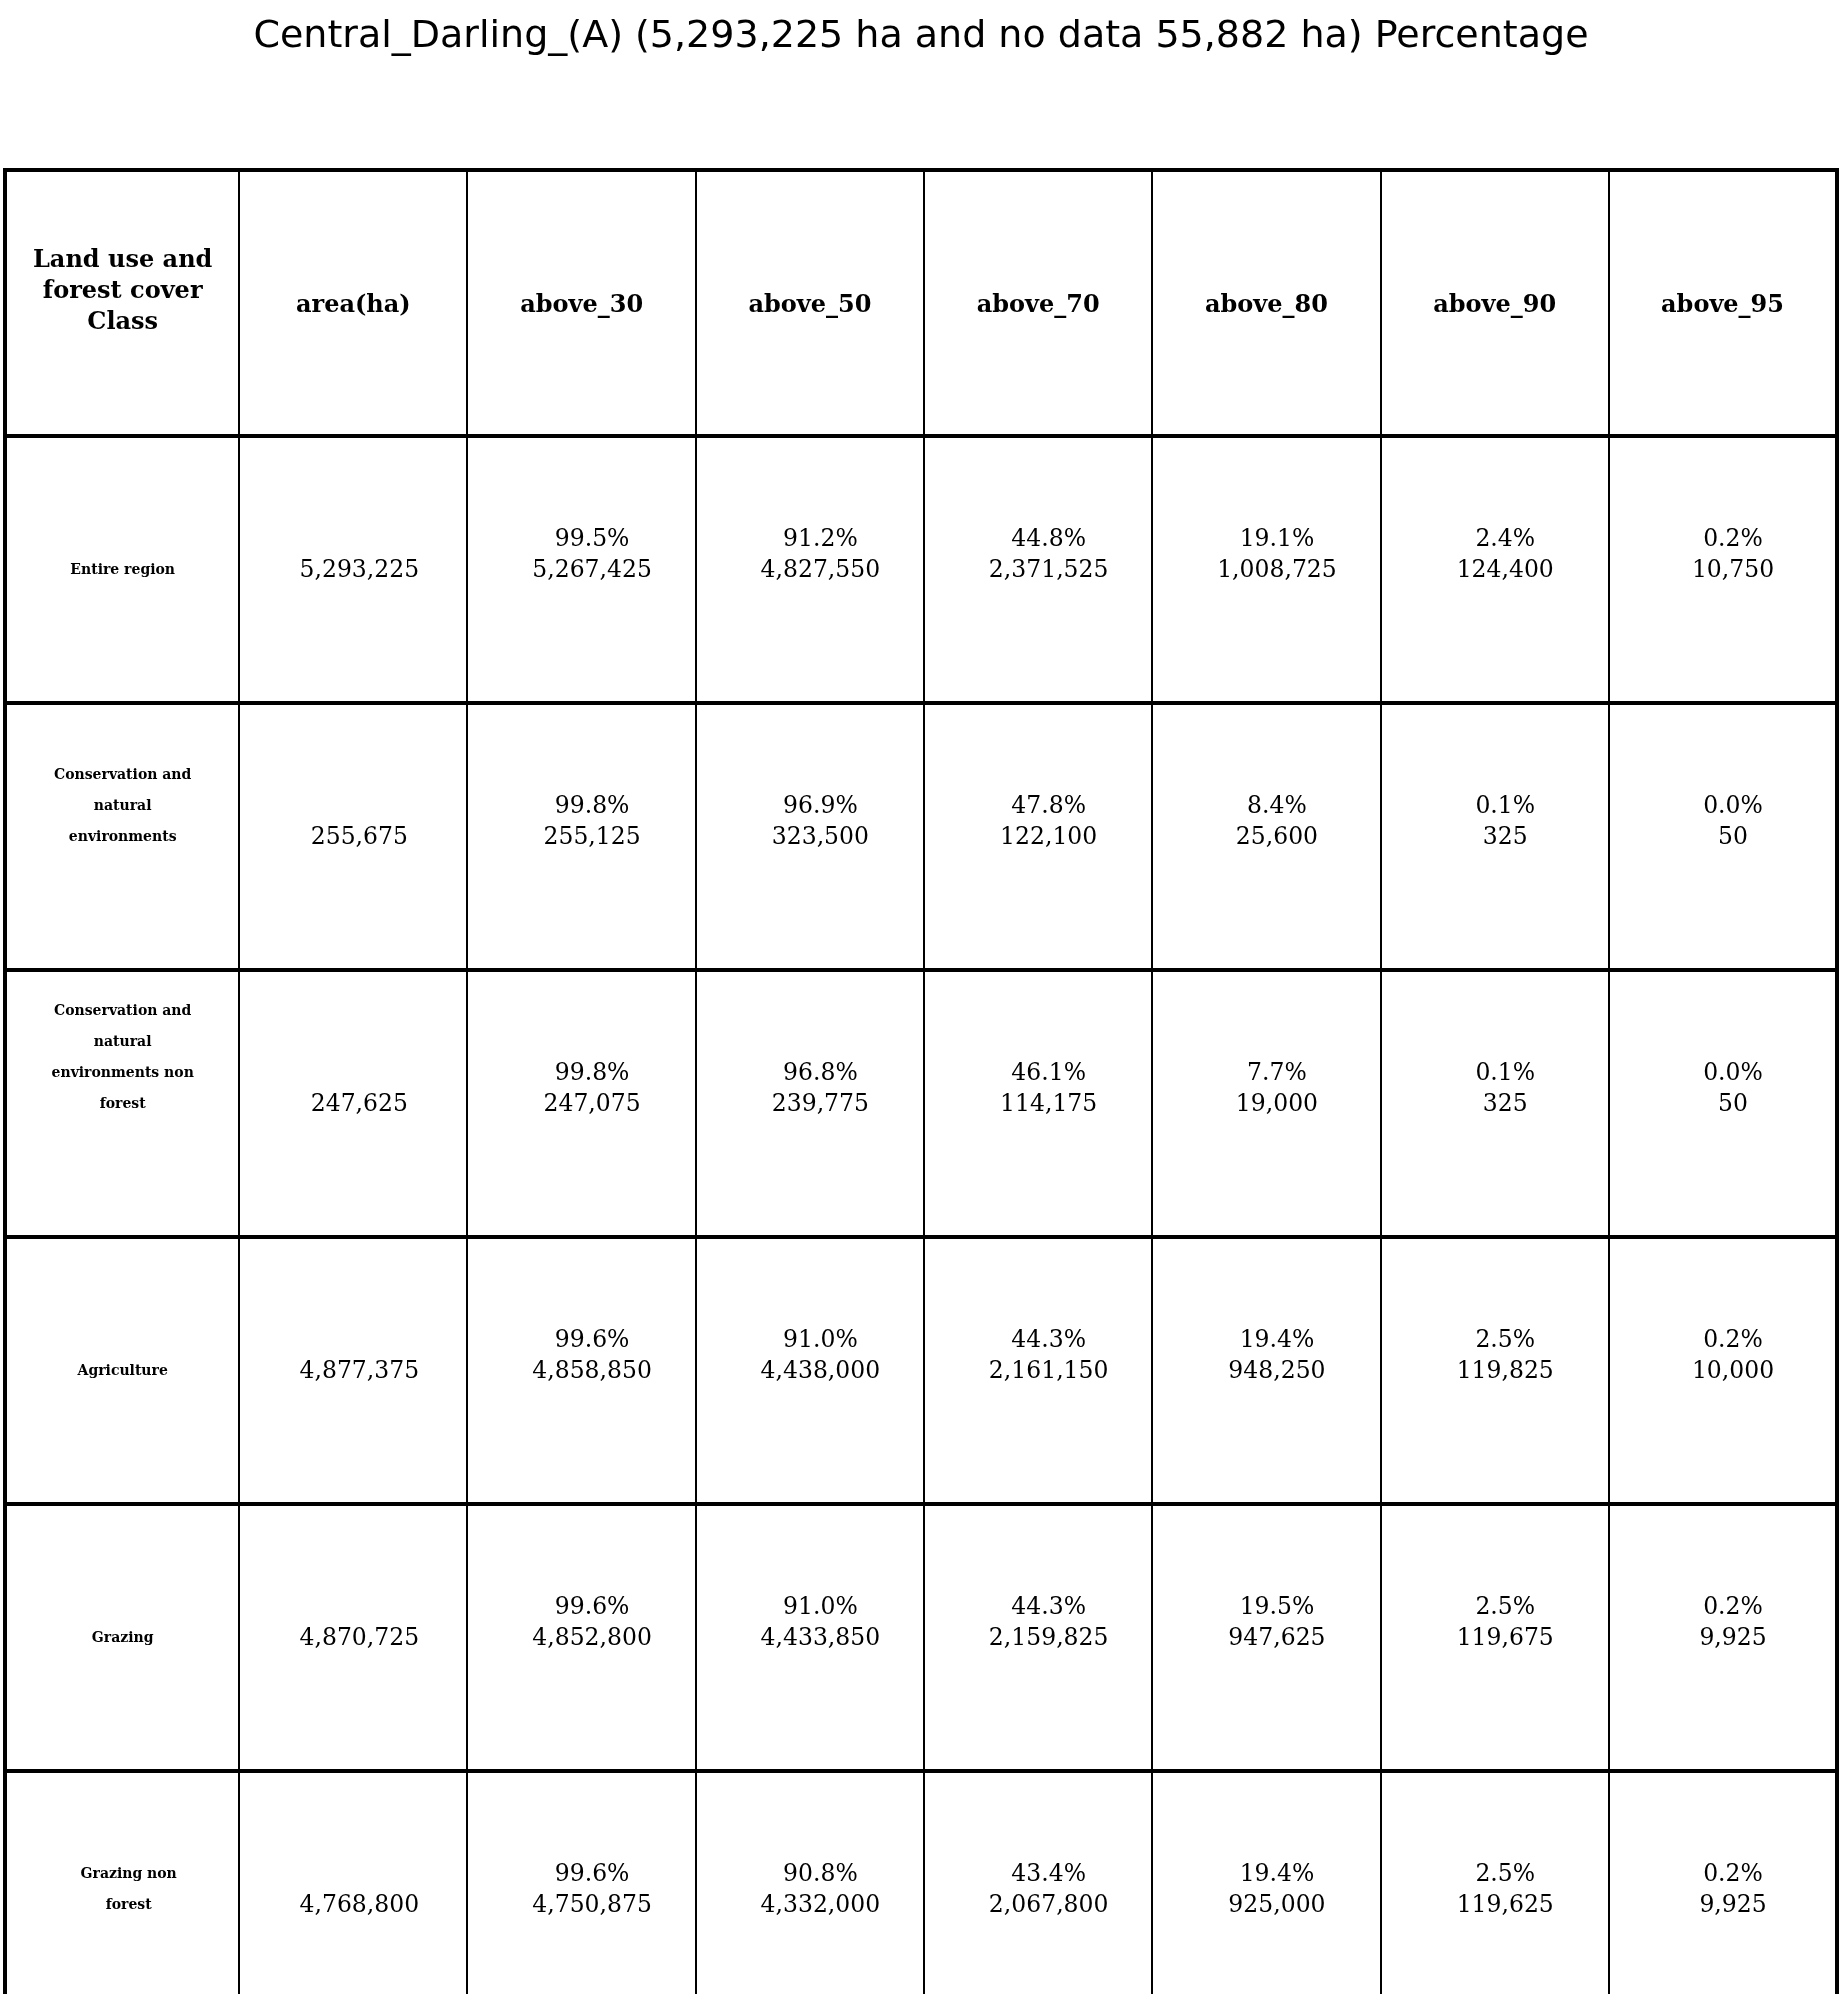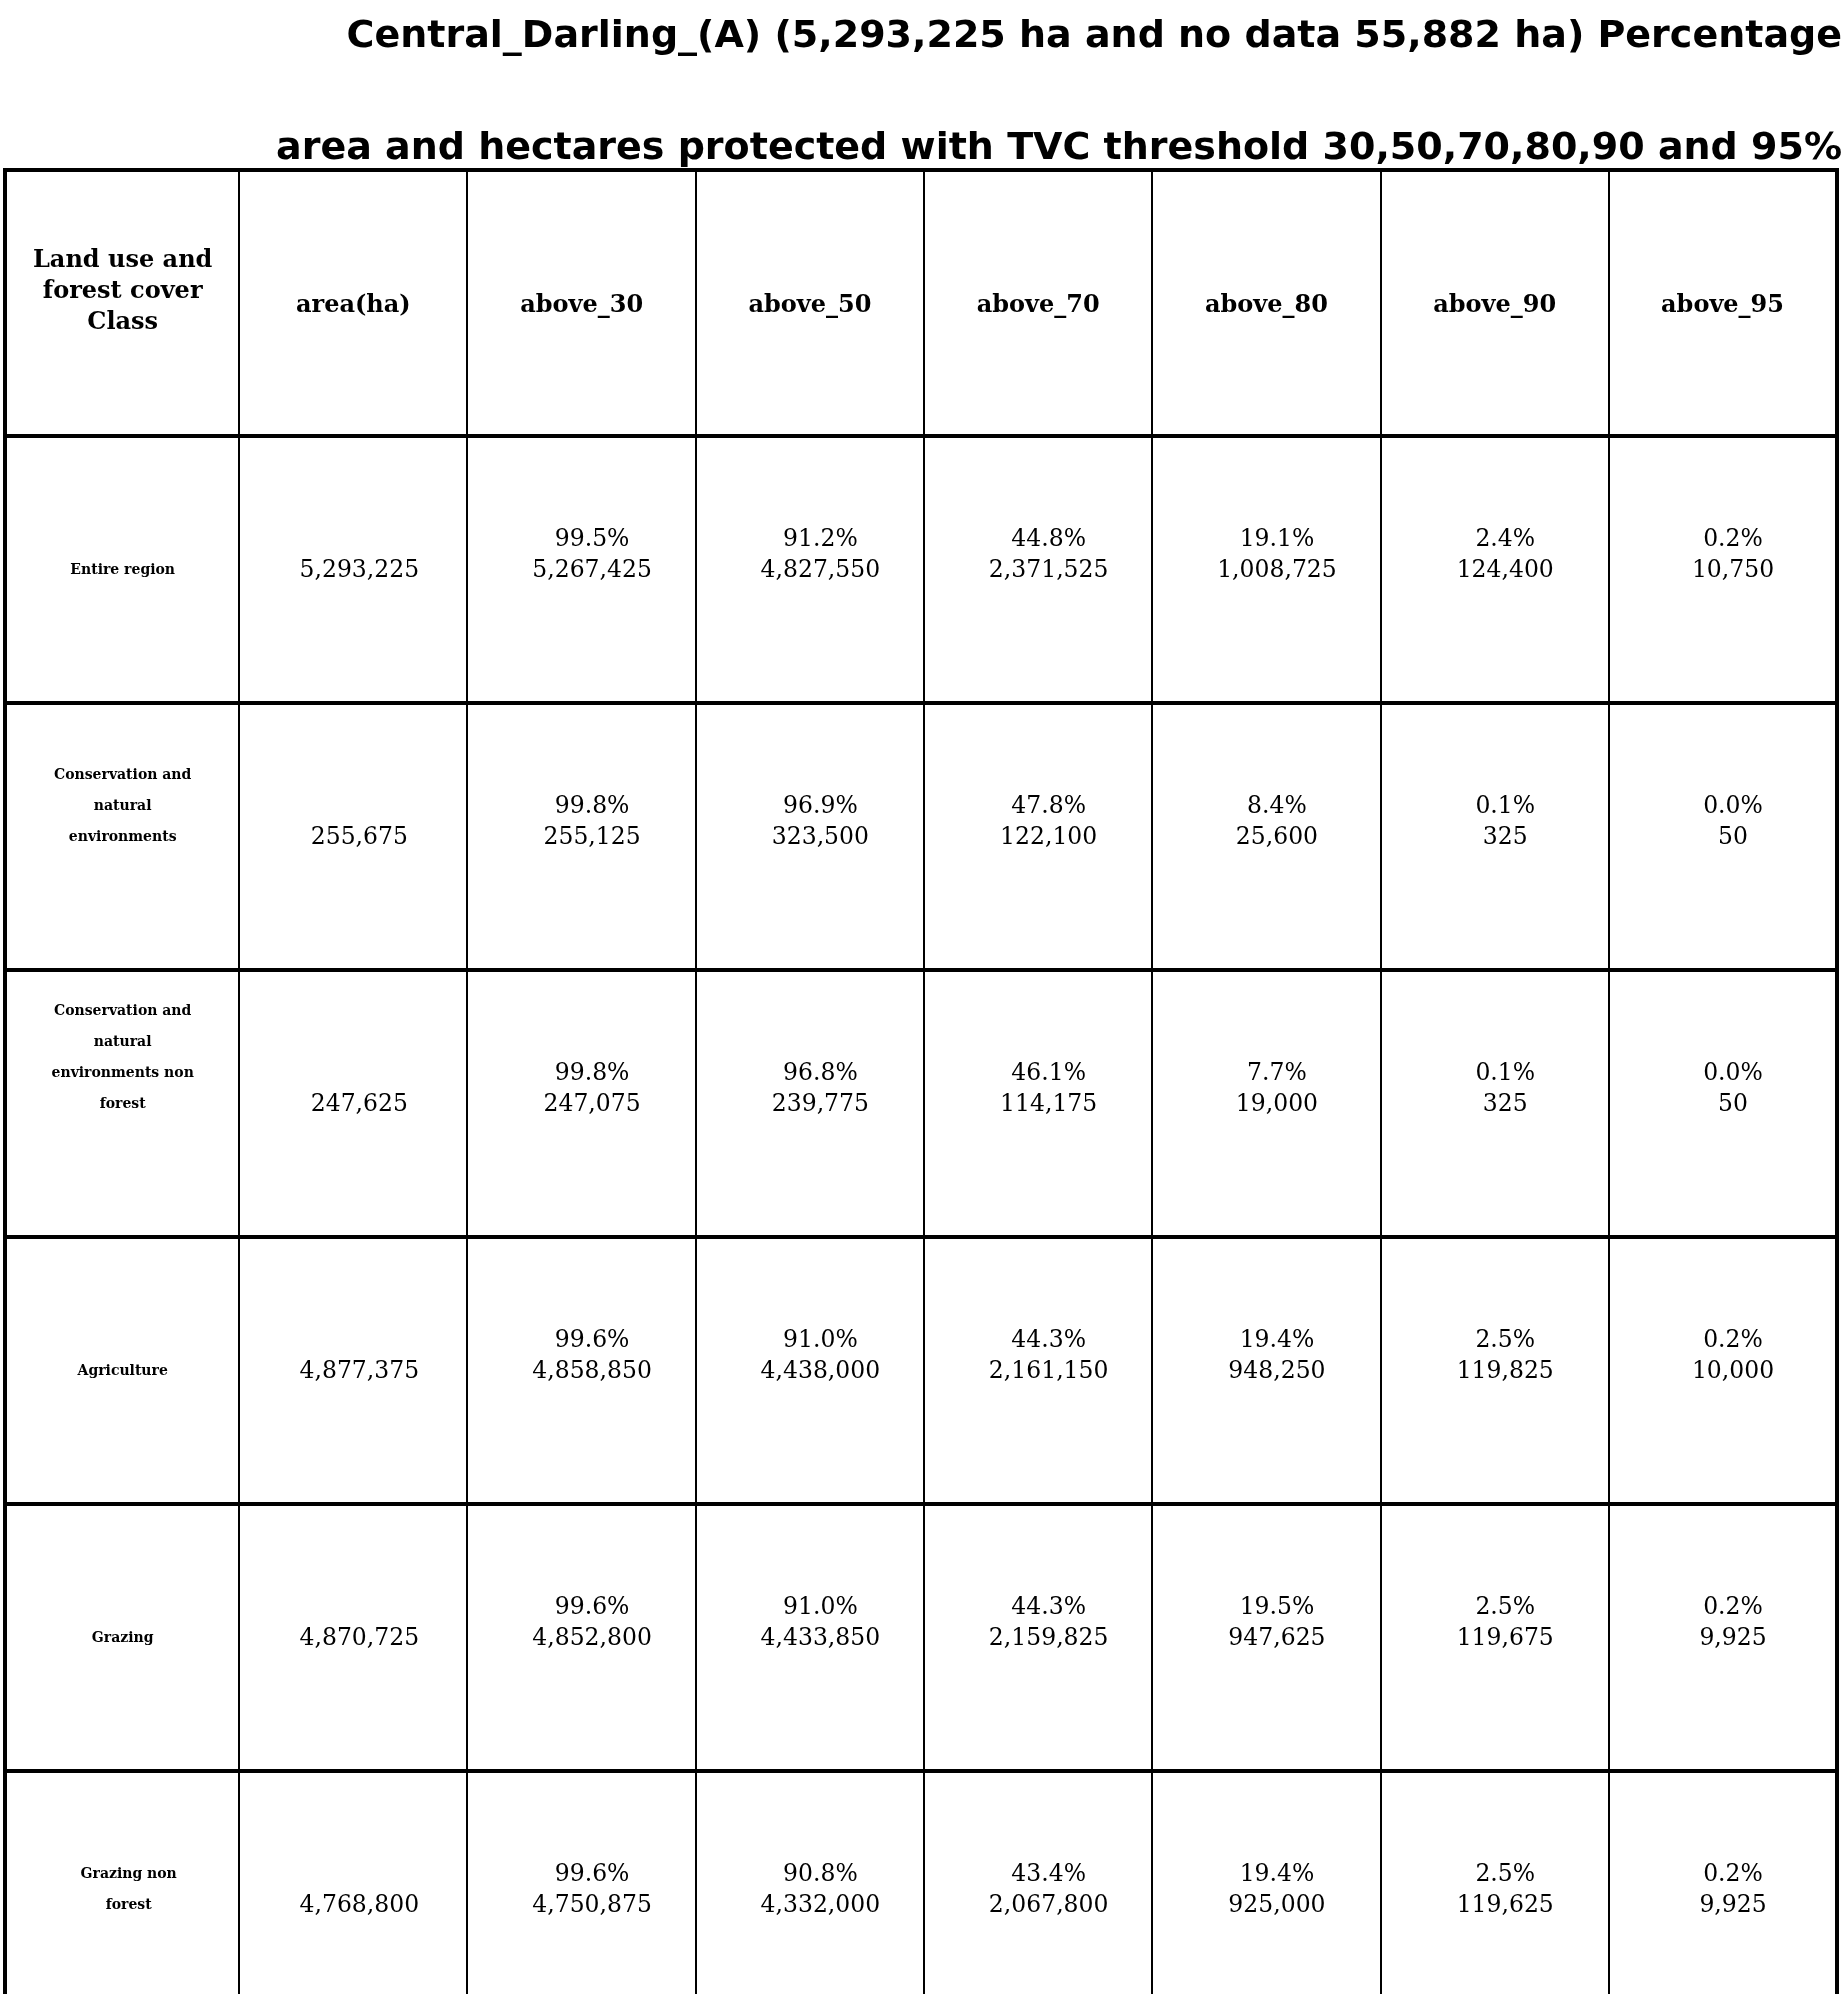--- a/index.html
+++ b/index.html
@@ -9,9 +9,9 @@
   #page { position:absolute; inset:0; background:#fff; }
 
   
-  #title { position:absolute; top:5.6px; left:0; right:0; text-align:right;
+  #title { position:absolute; top:5.6px; left:0; right:0; text-align:center;
            font-family:"DejaVu Sans","Liberation Sans",sans-serif;
-           font-weight:bold; font-size:38px; line-height:56px; white-space:pre; }
+           font-weight:normal; font-size:38px; line-height:56px; white-space:pre; }
 
   
   #report-table { position:absolute; left:3.2px; top:168px; width:1836px;

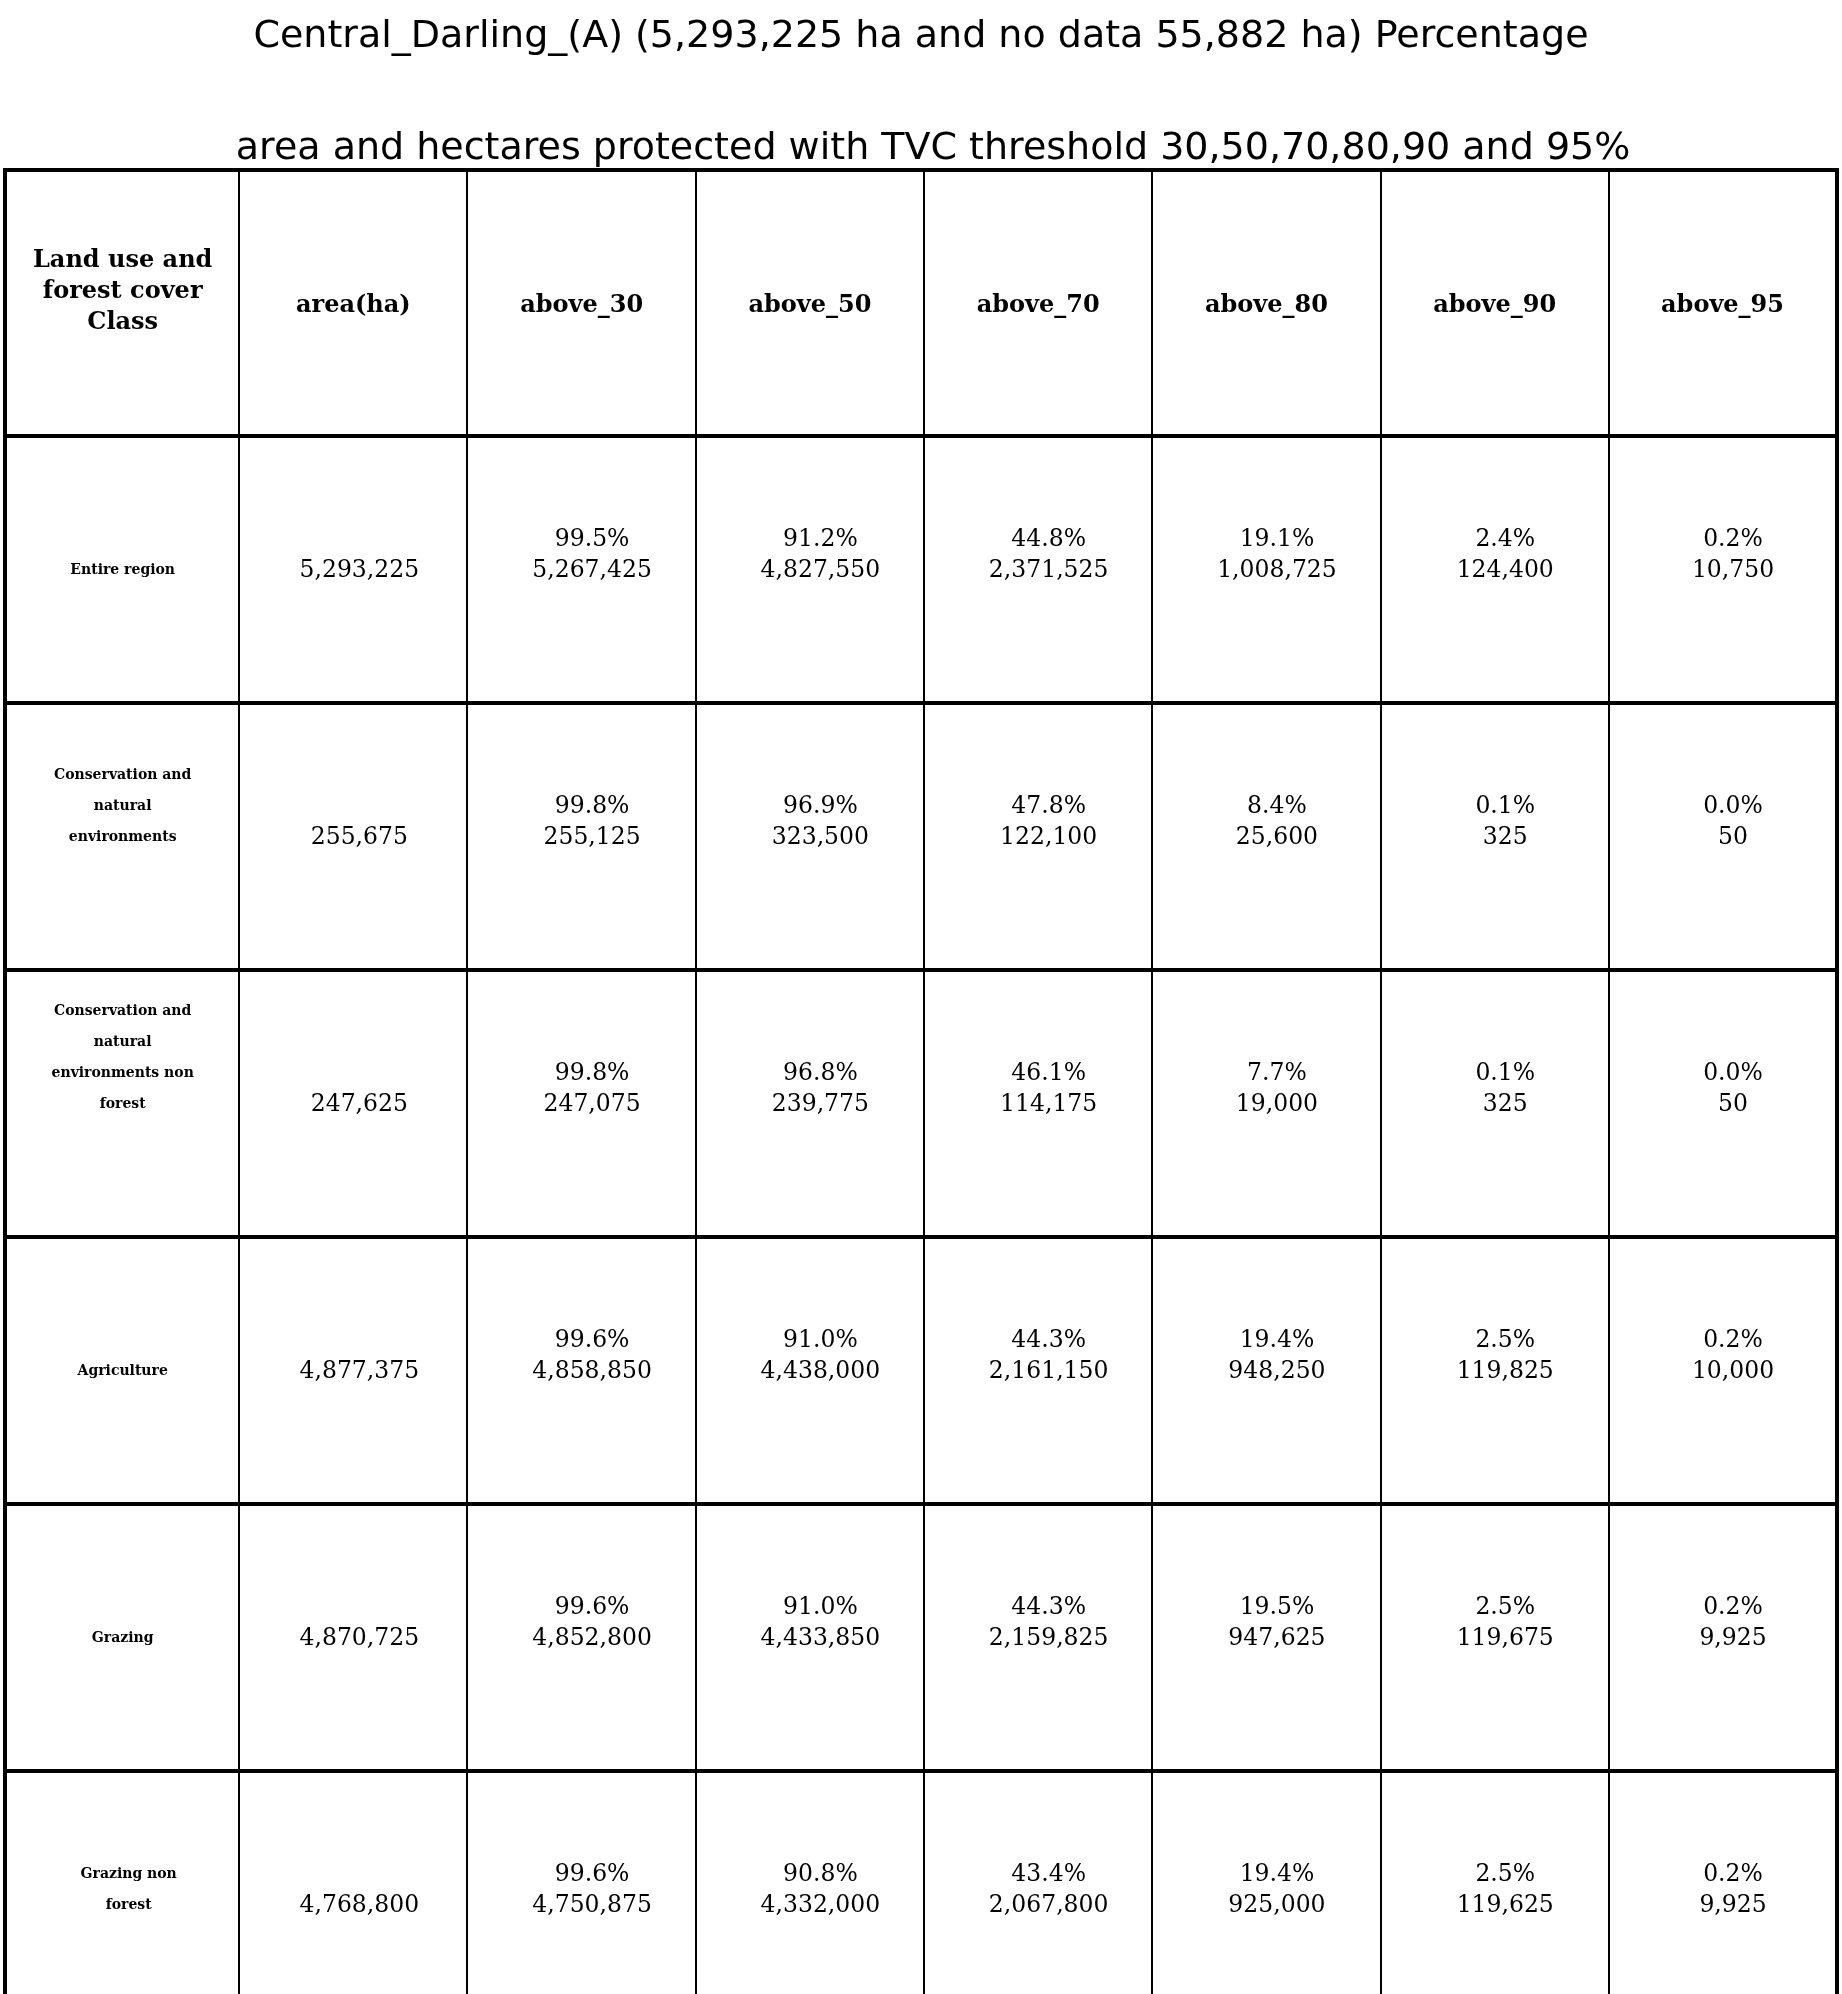--- a/index.html
+++ b/index.html
@@ -34,7 +34,7 @@
 <div id="page">
 
   <div id="title"><span>Central_Darling_(A) (5,293,225 ha and no data 55,882 ha) Percentage</span><br>
-  <span>area and hectares protected with TVC threshold 30,50,70,80,90 and 95%</span></div>
+  </div>
 
   <table id="report-table">
     <colgroup>

